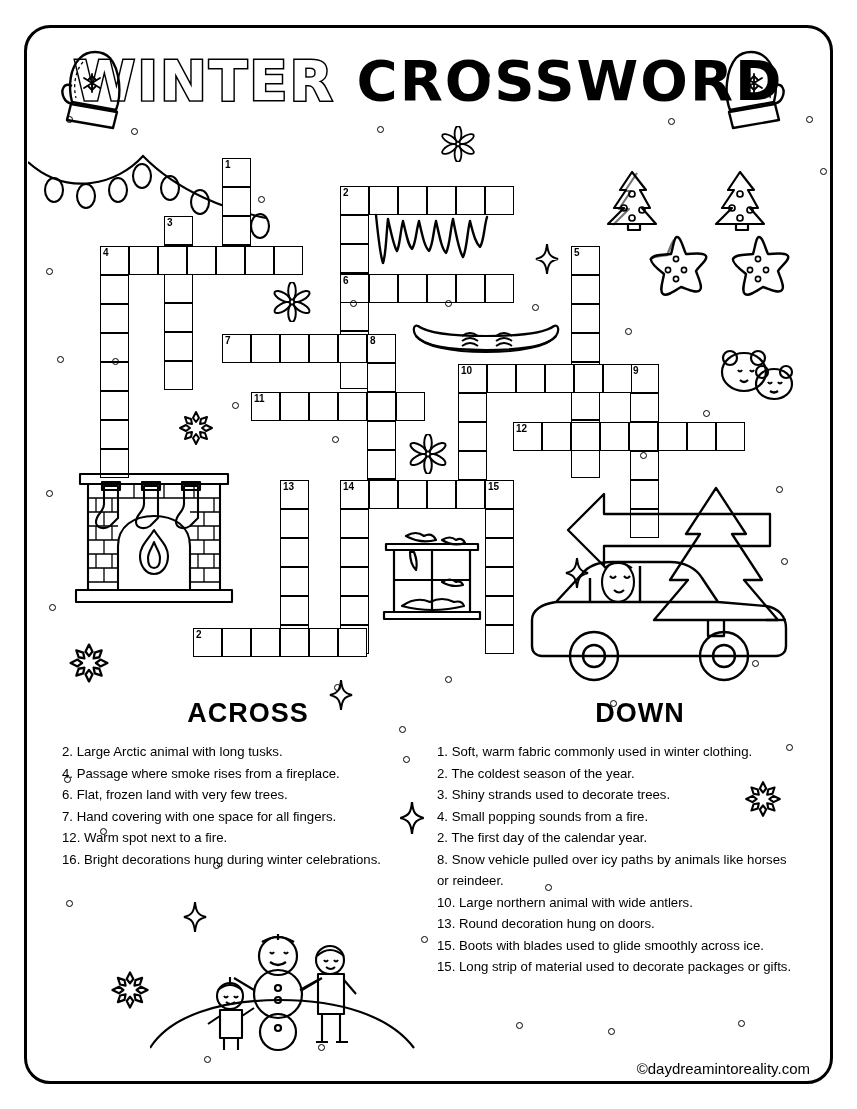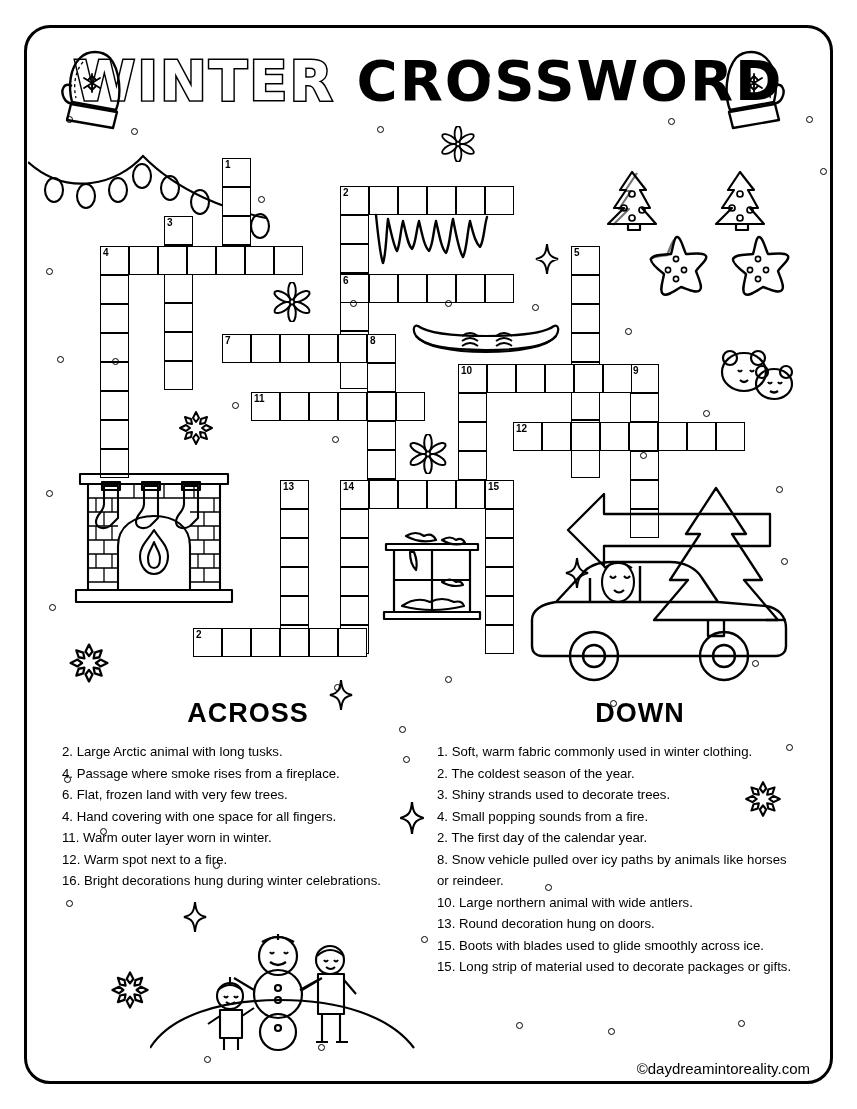--- a/index.html
+++ b/index.html
@@ -667,7 +667,7 @@
       <p class="clue-item">2. Large Arctic animal with long tusks.</p>
       <p class="clue-item">4. Passage where smoke rises from a fireplace.</p>
       <p class="clue-item">6. Flat, frozen land with very few trees.</p>
-      <p class="clue-item">4. Hand covering with one space for all fingers.</p>
+      <p class="clue-item">7. Hand covering with one space for all fingers.</p>
       <p class="clue-item">11. Warm outer layer worn in winter.</p>
       <p class="clue-item">12. Warm spot next to a fire.</p>
       <p class="clue-item">16. Bright decorations hung during winter celebrations.</p>

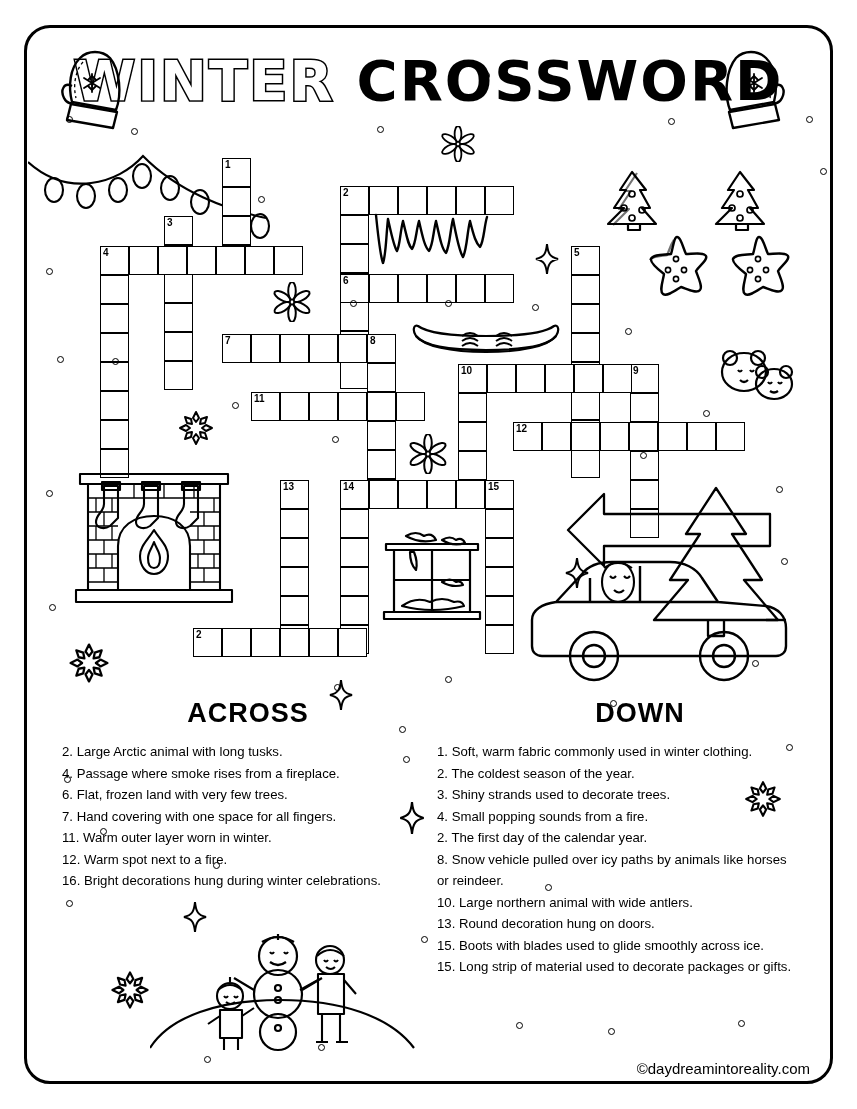--- a/index.html
+++ b/index.html
@@ -668,7 +668,6 @@
       <p class="clue-item">4. Passage where smoke rises from a fireplace.</p>
       <p class="clue-item">6. Flat, frozen land with very few trees.</p>
       <p class="clue-item">7. Hand covering with one space for all fingers.</p>
-      <p class="clue-item">11. Warm outer layer worn in winter.</p>
       <p class="clue-item">12. Warm spot next to a fire.</p>
       <p class="clue-item">16. Bright decorations hung during winter celebrations.</p>
     </div>

